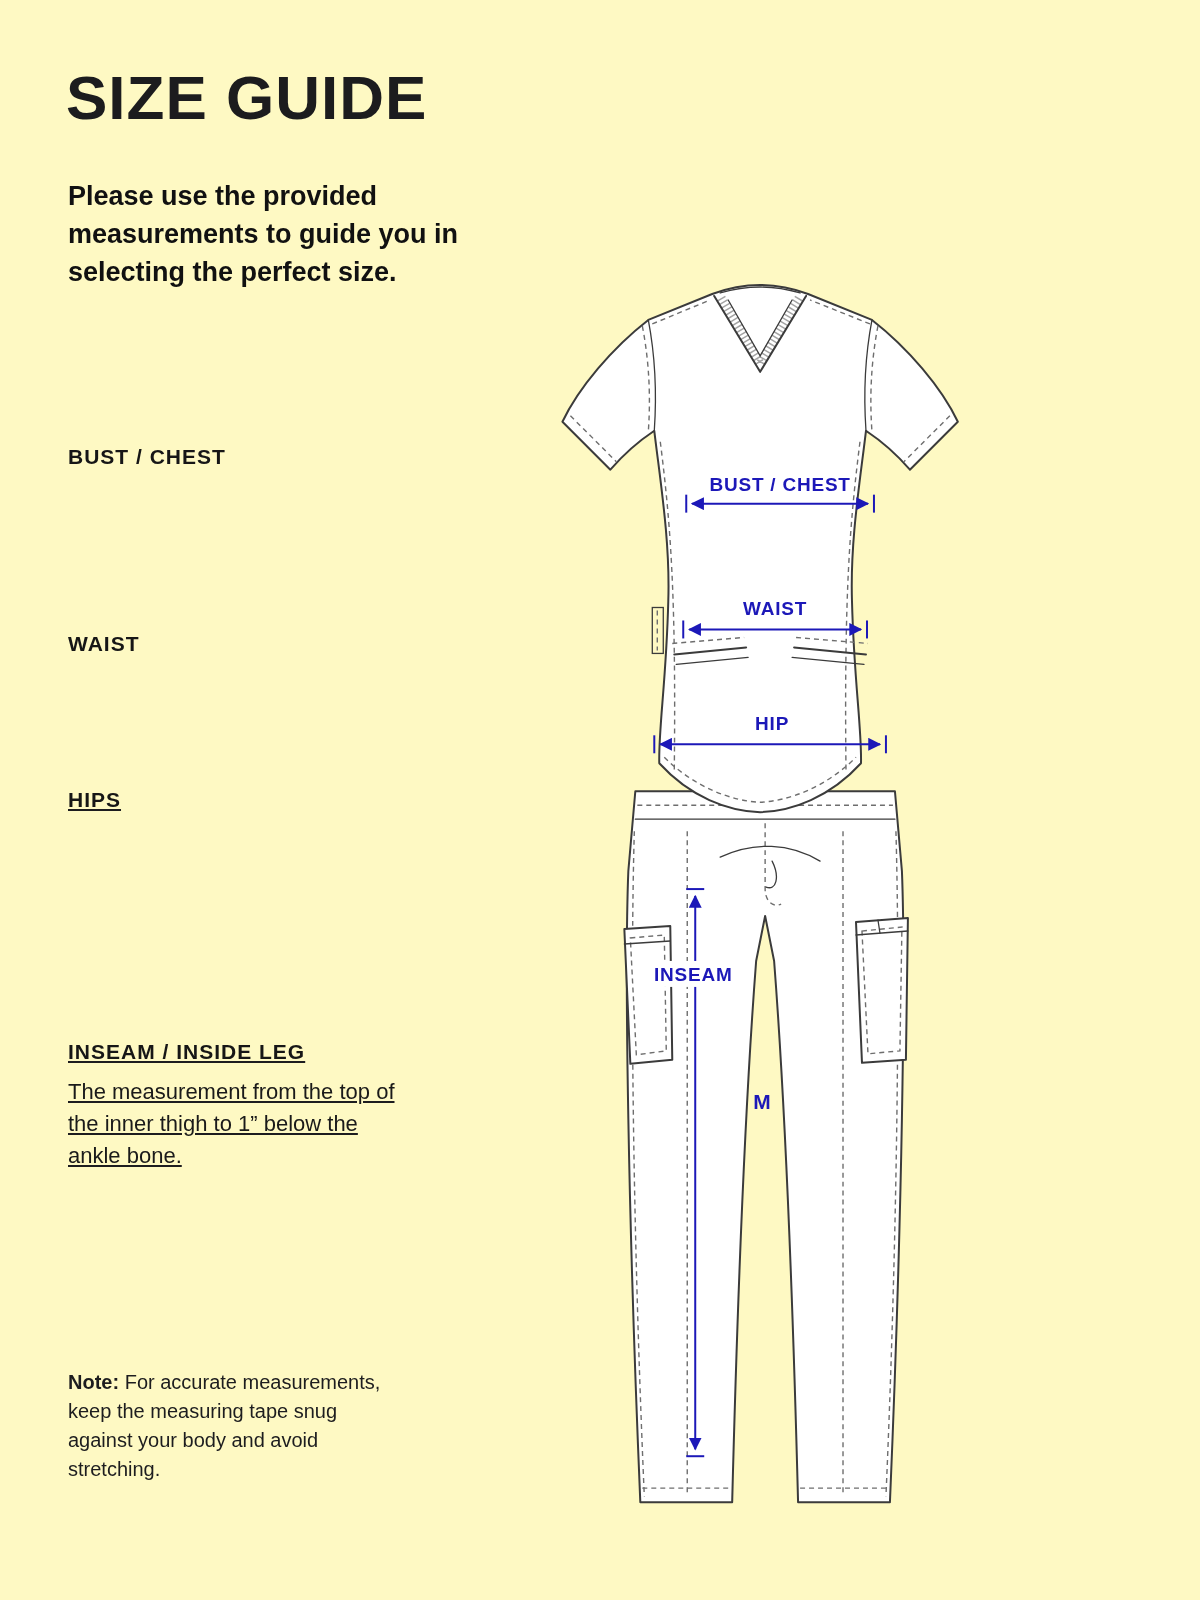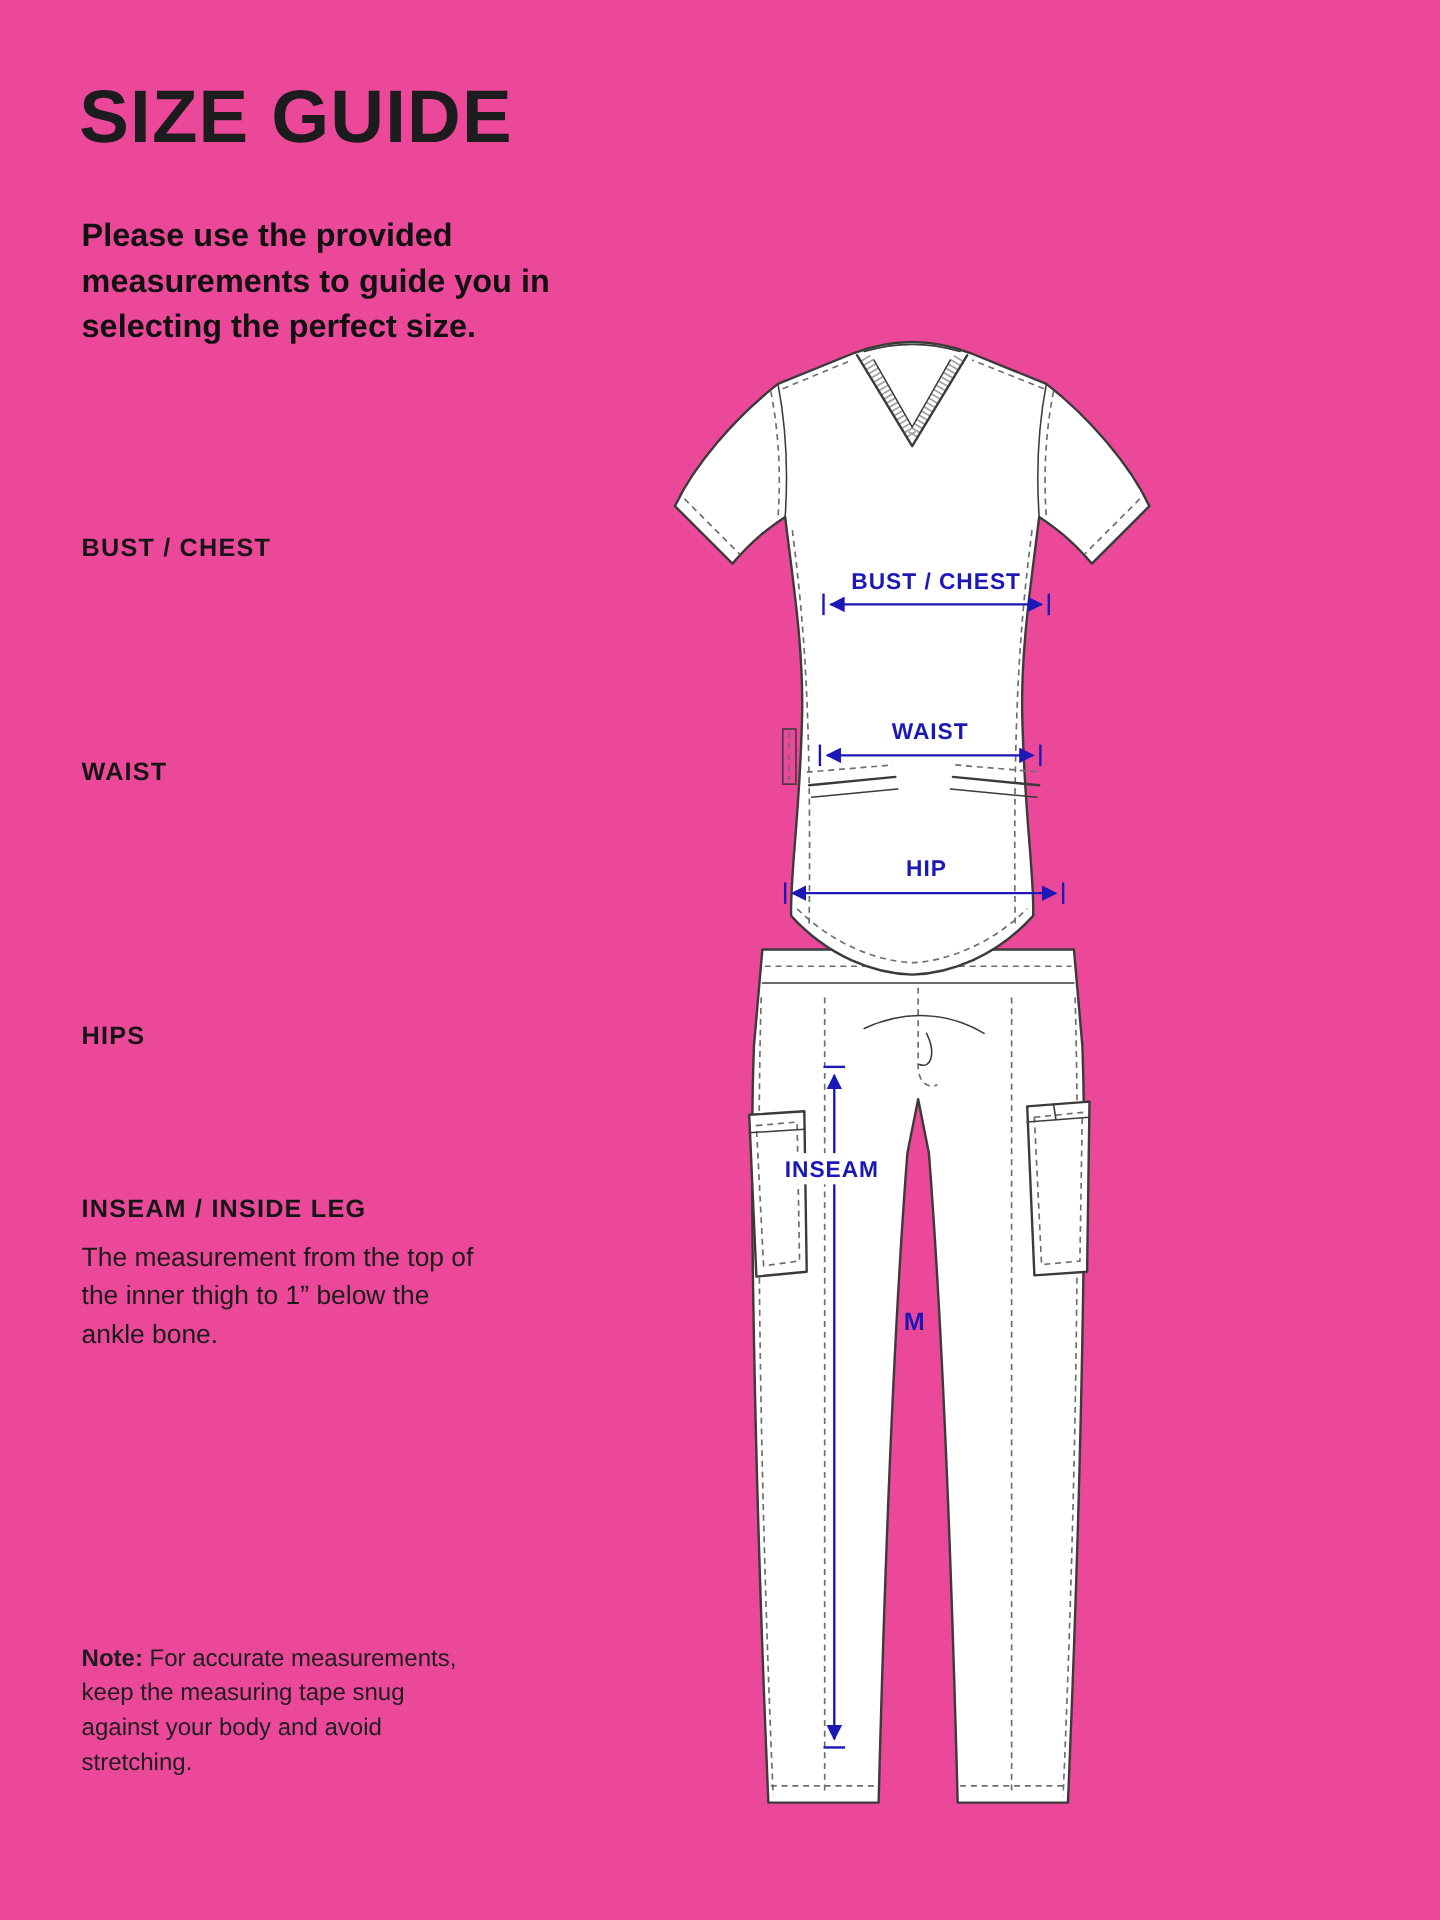--- a/index.html
+++ b/index.html
@@ -5,7 +5,7 @@
   :root { --accent:#1c18b8; --ink:#1d1d1f; --line:#3b3b3b; }
   html,body { margin:0; padding:0; background:#fff; }
   .page {
-    position:relative; width:1200px; height:1600px; background:#ec4899;
+    position:relative; width:1200px; height:1600px; background:#fef9c3;
     font-family:"Liberation Sans", sans-serif; color:var(--ink); overflow:hidden;
   }
   .title {

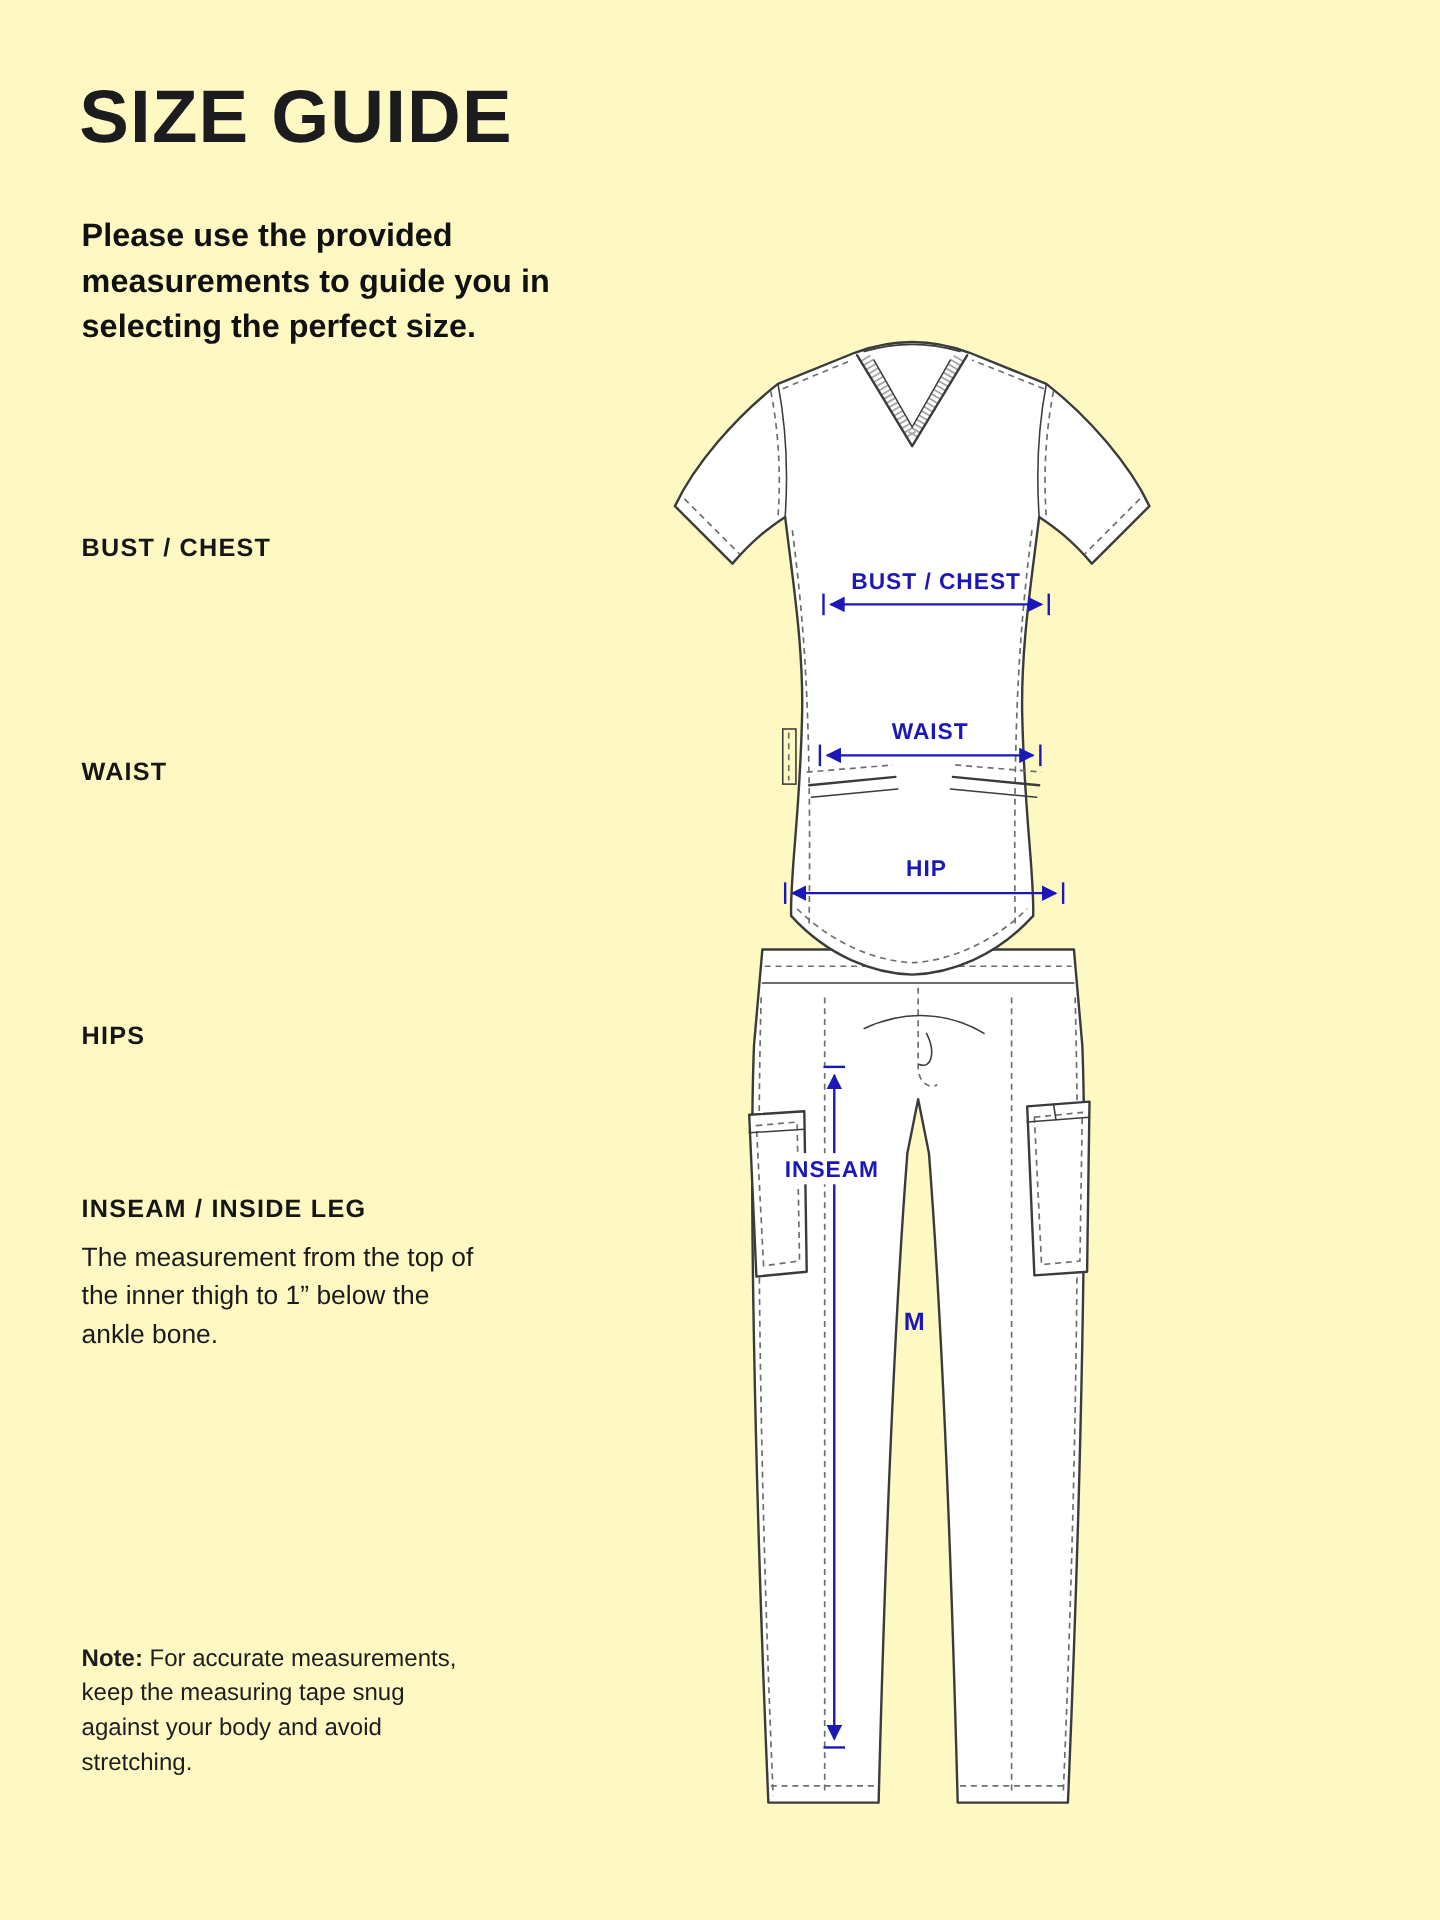--- a/index.html
+++ b/index.html
@@ -21,7 +21,7 @@
   .section p { margin:0; font-size:22px; line-height:1.45; color:#1a1a1a; }
   .s1 { top:445px; } .s1 p { width:285px; }
   .s2 { top:632px; } .s2 p { width:305px; }
-  .s3 { top:852px; } .s3 p { width:368px; }
+  .s3 { top:788px;text-decoration:underline; } .s3 p { width:368px; }
   .s4 { top:996px; } .s4 p { width:345px; }
   .note { position:absolute; left:68px; top:1368px; width:335px; font-size:20px; line-height:1.45; }
   .note b { font-weight:700; }

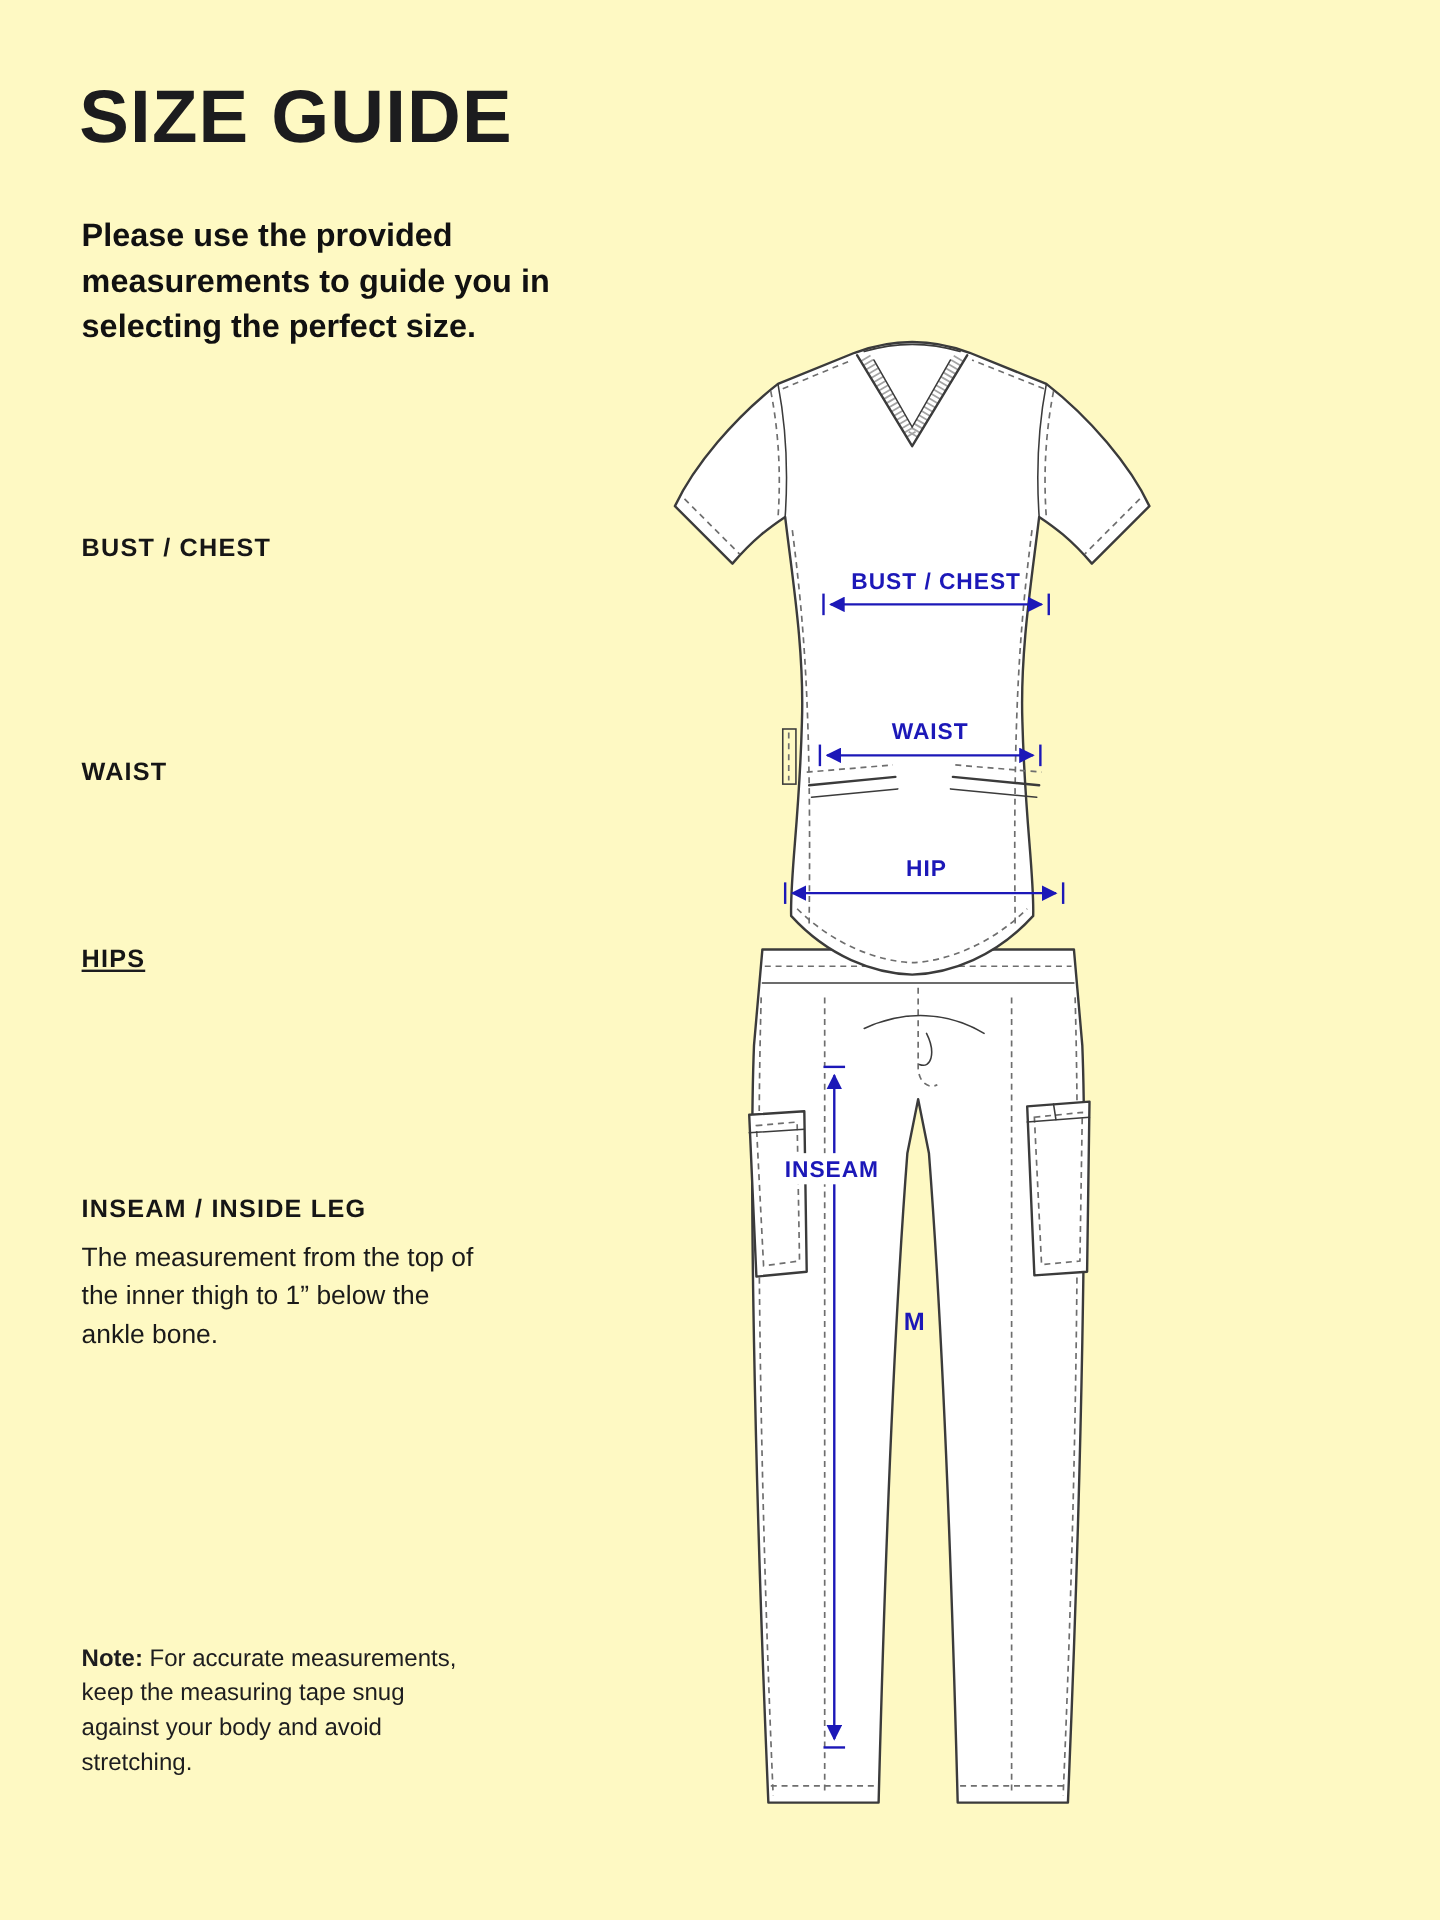--- a/index.html
+++ b/index.html
@@ -22,7 +22,7 @@
   .s1 { top:445px; } .s1 p { width:285px; }
   .s2 { top:632px; } .s2 p { width:305px; }
   .s3 { top:788px;text-decoration:underline; } .s3 p { width:368px; }
-  .s4 { top:996px; } .s4 p { width:345px; }
+  .s4 { top:1040px;text-decoration:underline; } .s4 p { width:345px; }
   .note { position:absolute; left:68px; top:1368px; width:335px; font-size:20px; line-height:1.45; }
   .note b { font-weight:700; }
   .diagram { position:absolute; left:540px; top:272px; width:620px; height:1328px; }

